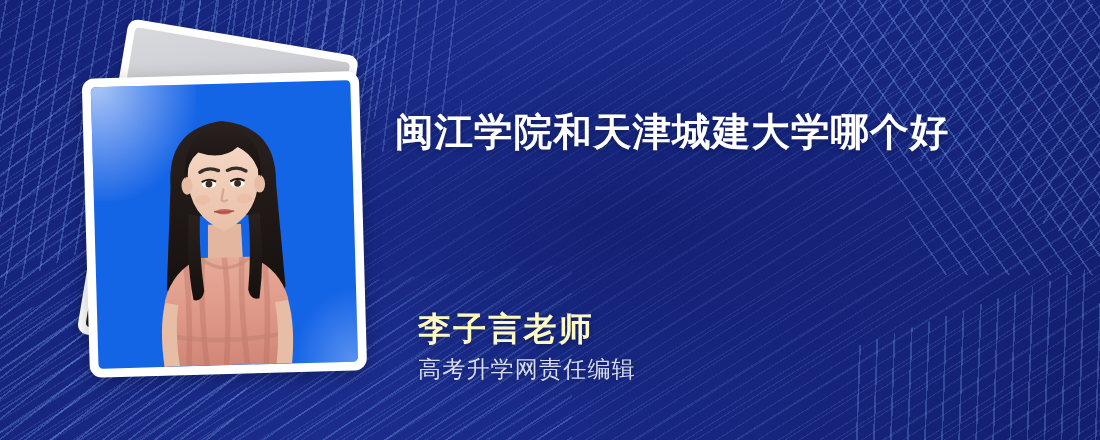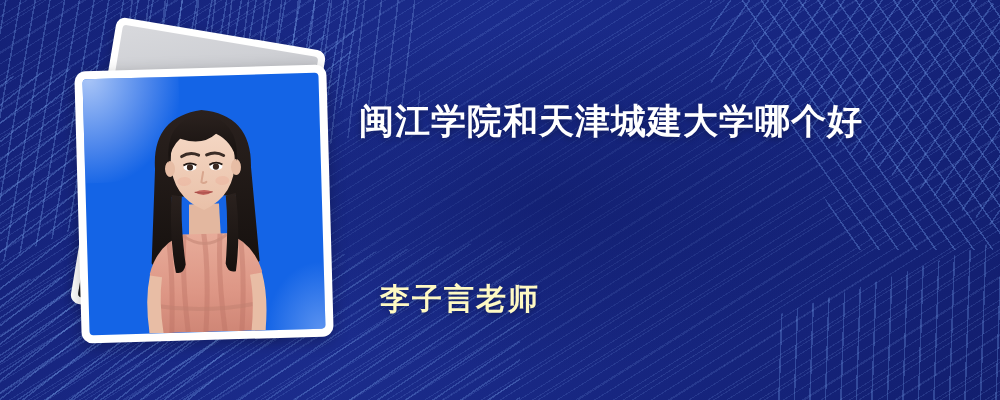--- a/index.html
+++ b/index.html
@@ -286,6 +286,7 @@
 
   <div class="title">闽江学院和天津城建大学哪个好</div>
   <div class="author">李子言老师</div>
+  <div class="role">高考升学网责任编辑</div>
 
 </div>
 

